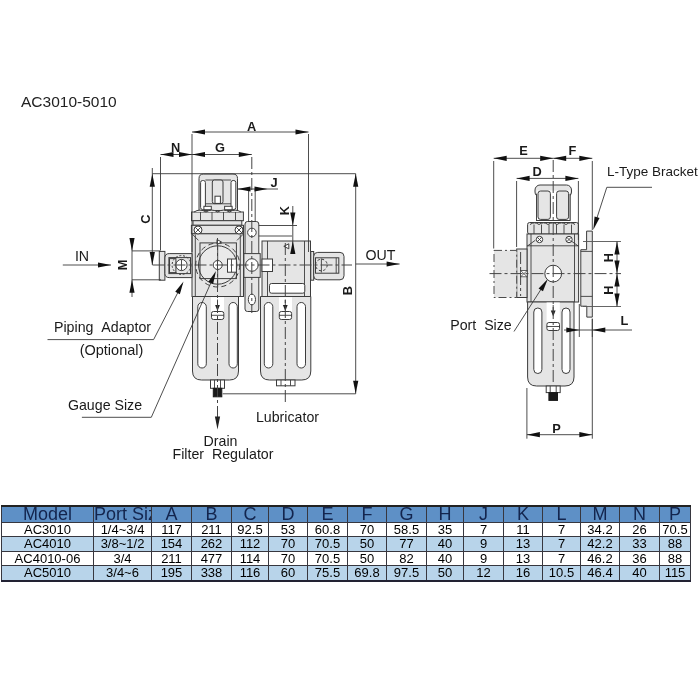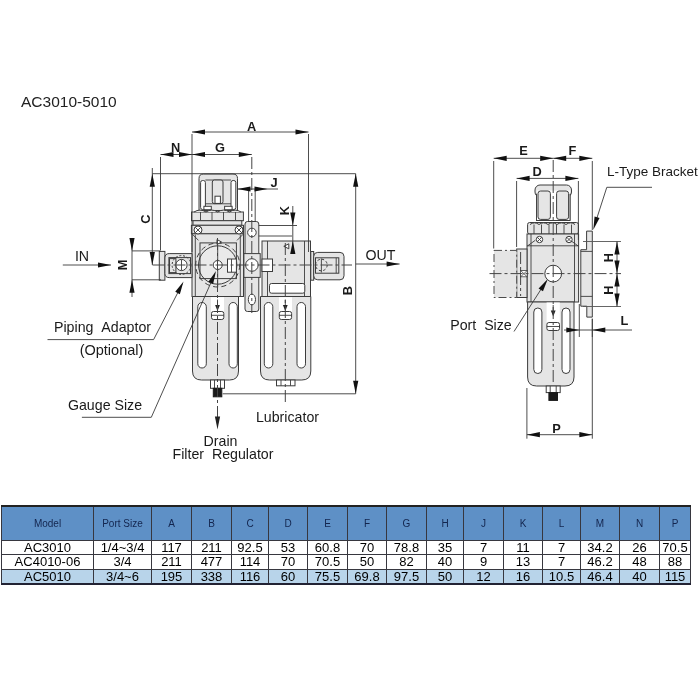--- a/index.html
+++ b/index.html
@@ -8,7 +8,7 @@
 #tblwrap{position:absolute;left:1px;top:505px;width:690px}
 table{border-collapse:collapse;table-layout:fixed;width:689px;text-align:center;font-size:13px;color:#000}
 td{border:1px solid #37373f;padding:0;height:14.4px;line-height:13.5px;overflow:hidden;white-space:nowrap}
-#hdr td{background:#5e90c6;color:#13254e;height:34px;font-size:10px}
+#hdr td{background:#5e90c6;color:#13254e;height:16px;font-size:18px}
 tr.alt td{background:#b8d4ea}
 table{border-top:2px solid #222;border-bottom:2.5px solid #223}
 </style></head>

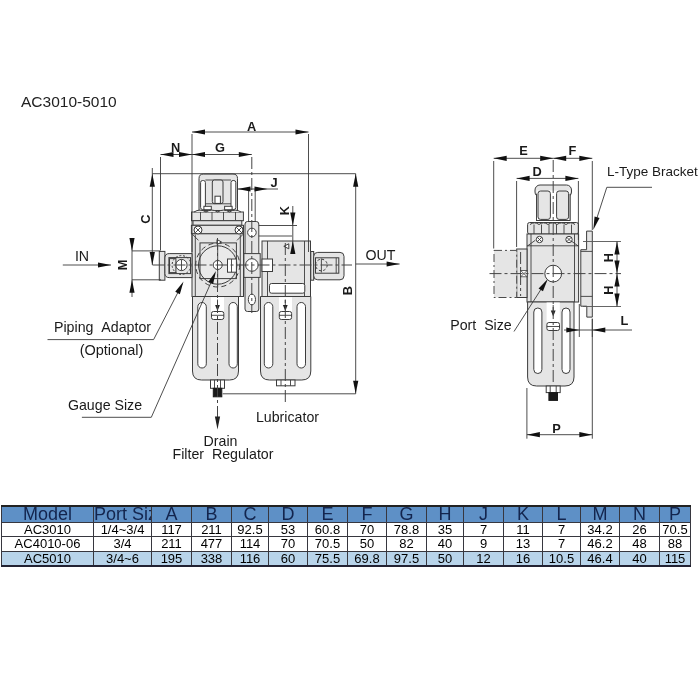--- a/index.html
+++ b/index.html
@@ -309,7 +309,7 @@
           <td>53</td>
           <td>60.8</td>
           <td>70</td>
-          <td>78.8</td>
+          <td>58.5</td>
           <td>35</td>
           <td>7</td>
           <td>11</td>

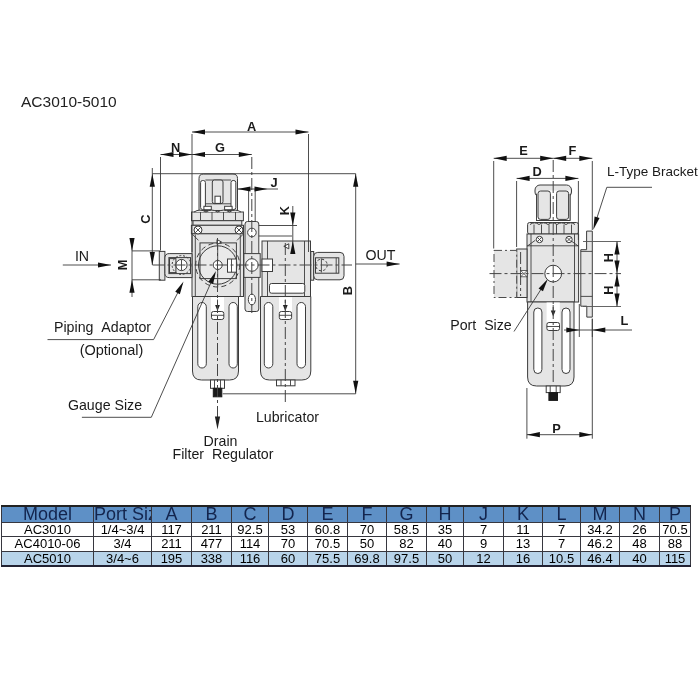--- a/index.html
+++ b/index.html
@@ -318,6 +318,24 @@
           <td>26</td>
           <td>70.5</td>
         </tr>
+        <tr class="alt">
+          <td>AC4010</td>
+          <td>3/8~1/2</td>
+          <td>154</td>
+          <td>262</td>
+          <td>112</td>
+          <td>70</td>
+          <td>70.5</td>
+          <td>50</td>
+          <td>77</td>
+          <td>40</td>
+          <td>9</td>
+          <td>13</td>
+          <td>7</td>
+          <td>42.2</td>
+          <td>33</td>
+          <td>88</td>
+        </tr>
         <tr>
           <td>AC4010-06</td>
           <td>3/4</td>

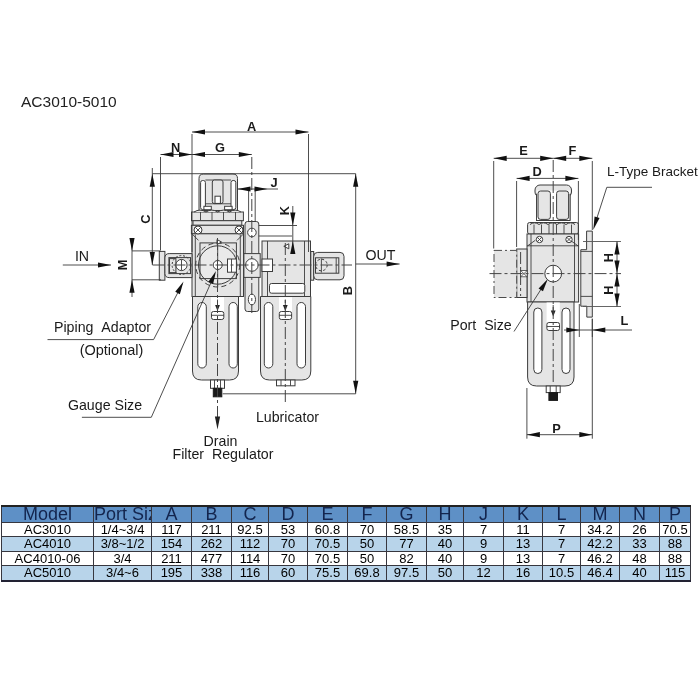--- a/index.html
+++ b/index.html
@@ -351,7 +351,7 @@
           <td>13</td>
           <td>7</td>
           <td>46.2</td>
-          <td>48</td>
+          <td>36</td>
           <td>88</td>
         </tr>
         <tr class="alt">

